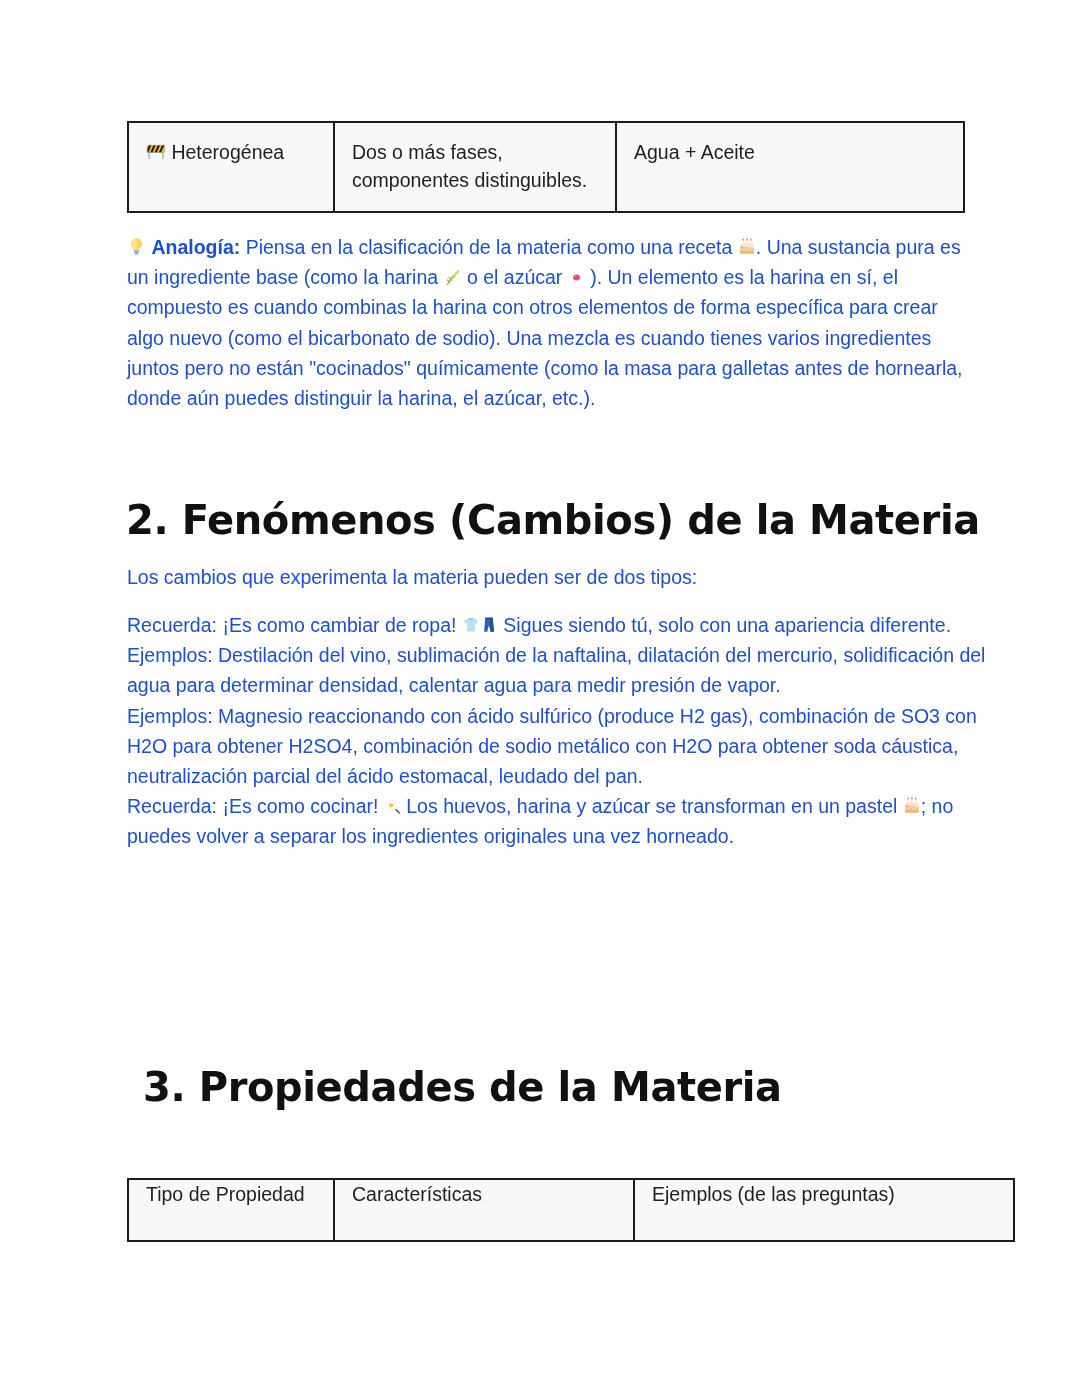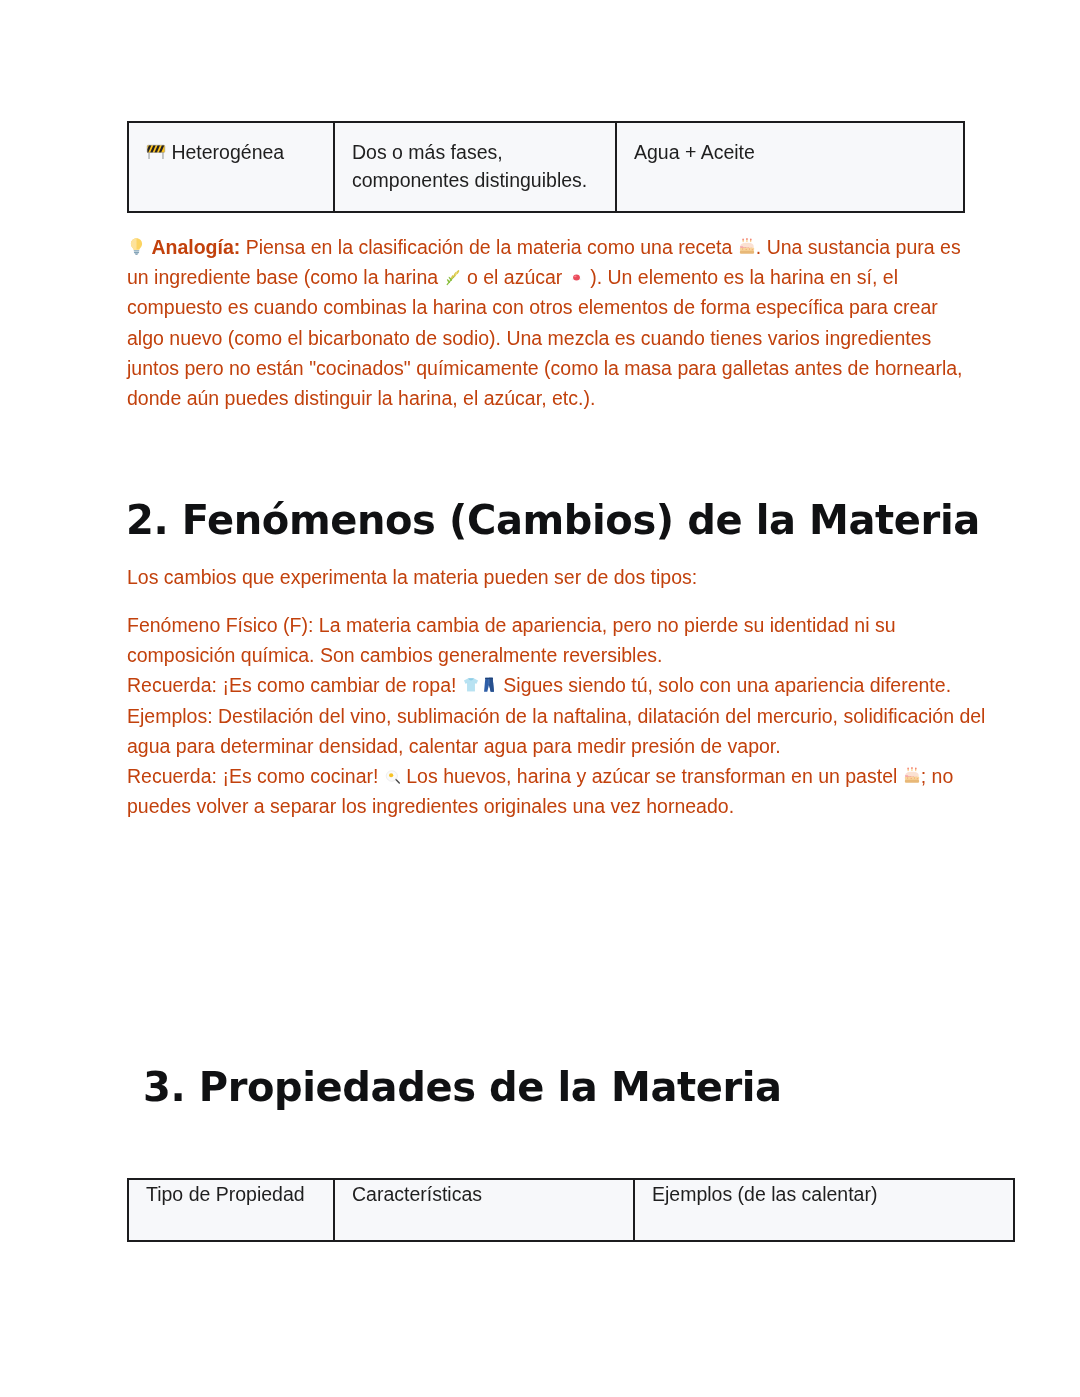--- a/index.html
+++ b/index.html
@@ -80,7 +80,7 @@
     position: absolute;
     font-size: 19.5px;
     line-height: 30.2px;
-    color: #c2410c;
+    color: #1d4ed8;
     font-weight: 400;
   }
   .para b { font-weight: 700; }

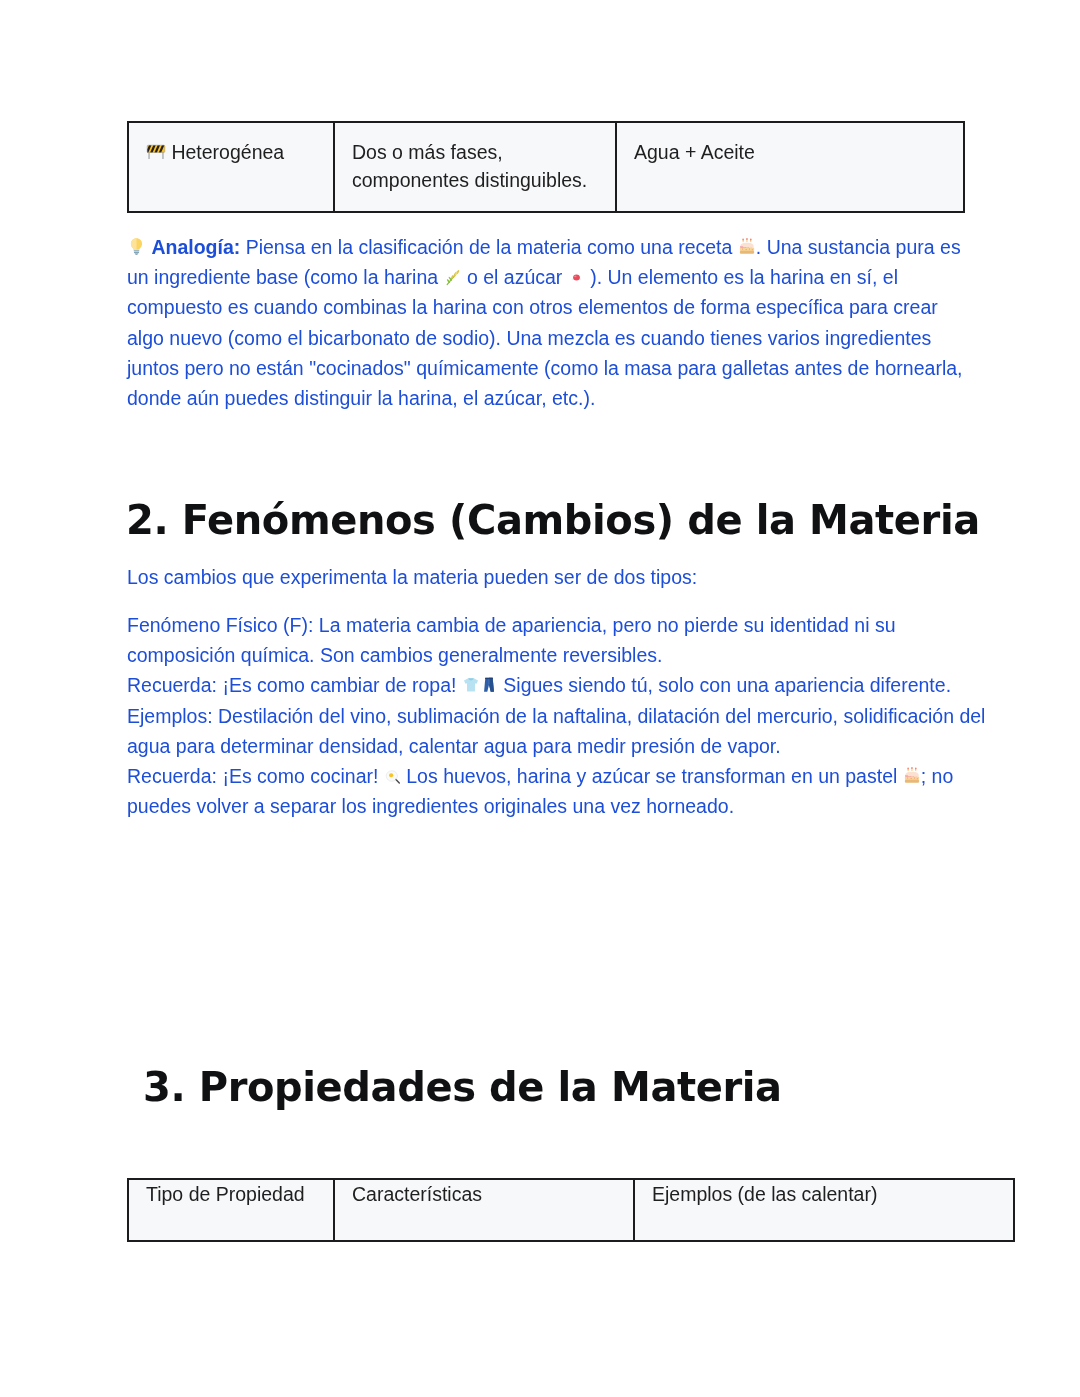--- a/index.html
+++ b/index.html
@@ -217,7 +217,6 @@
   <div class="para" id="para-intro-changes">Los cambios que experimenta la materia pueden ser de dos tipos:</div>
 
   <div class="para" id="para-changes-body">
-    <div>Fenómeno Físico (F): La materia cambia de apariencia, pero no pierde su identidad ni su composición química. Son cambios generalmente reversibles.</div>
     <div><span>Recuerda: ¡Es como cambiar de ropa! </span><span class="emoji"><svg width="18" height="18" viewBox="0 0 20 20" aria-hidden="true">
         <path d="M7.0 2.6L2.2 5.0l1.5 3.4 1.9-.8v9.4h8.8V7.6l1.9.8L17.8 5l-4.8-2.4z" fill="#b8e2f2"></path>
         <path d="M7.0 2.6c.4 1.5 1.5 2.4 3.0 2.4s2.6-.9 3.0-2.4z" fill="#8ecde6"></path>

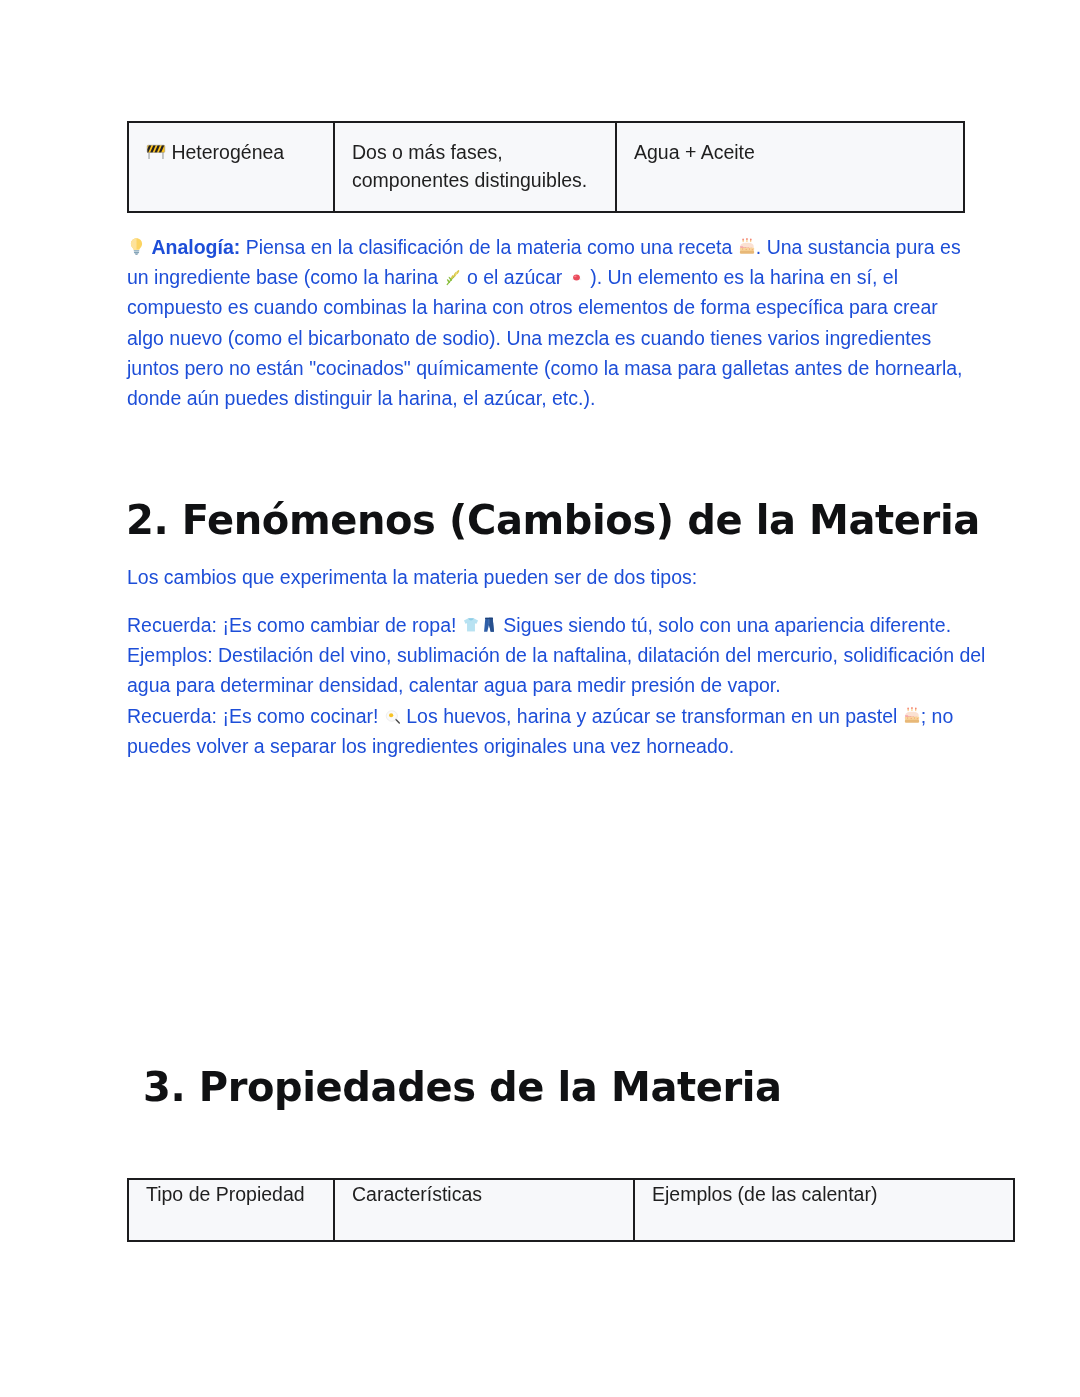--- a/index.html
+++ b/index.html
@@ -228,6 +228,7 @@
         <path d="M10 3.5v6.1" stroke="#6f94c9" stroke-width="0.5" fill="none"></path>
       </svg></span><span> Sigues siendo tú, solo con una apariencia diferente.</span></div>
     <div>Ejemplos: Destilación del vino, sublimación de la naftalina, dilatación del mercurio, solidificación del agua para determinar densidad, calentar agua para medir presión de vapor.</div>
+    <div>Ejemplos: Magnesio reaccionando con ácido sulfúrico (produce H2 gas), combinación de SO3 con H2O para obtener H2SO4, combinación de sodio metálico con H2O para obtener soda cáustica, neutralización parcial del ácido estomacal, leudado del pan.</div>
     <div><span>Recuerda: ¡Es como cocinar! </span><span class="emoji"><svg width="17" height="17" viewBox="0 0 20 20" aria-hidden="true">
         <ellipse cx="9.2" cy="9.4" rx="6.6" ry="6.2" fill="#fafafa"></ellipse>
         <ellipse cx="8.4" cy="8.6" rx="2.5" ry="2.3" fill="#f7c325"></ellipse>

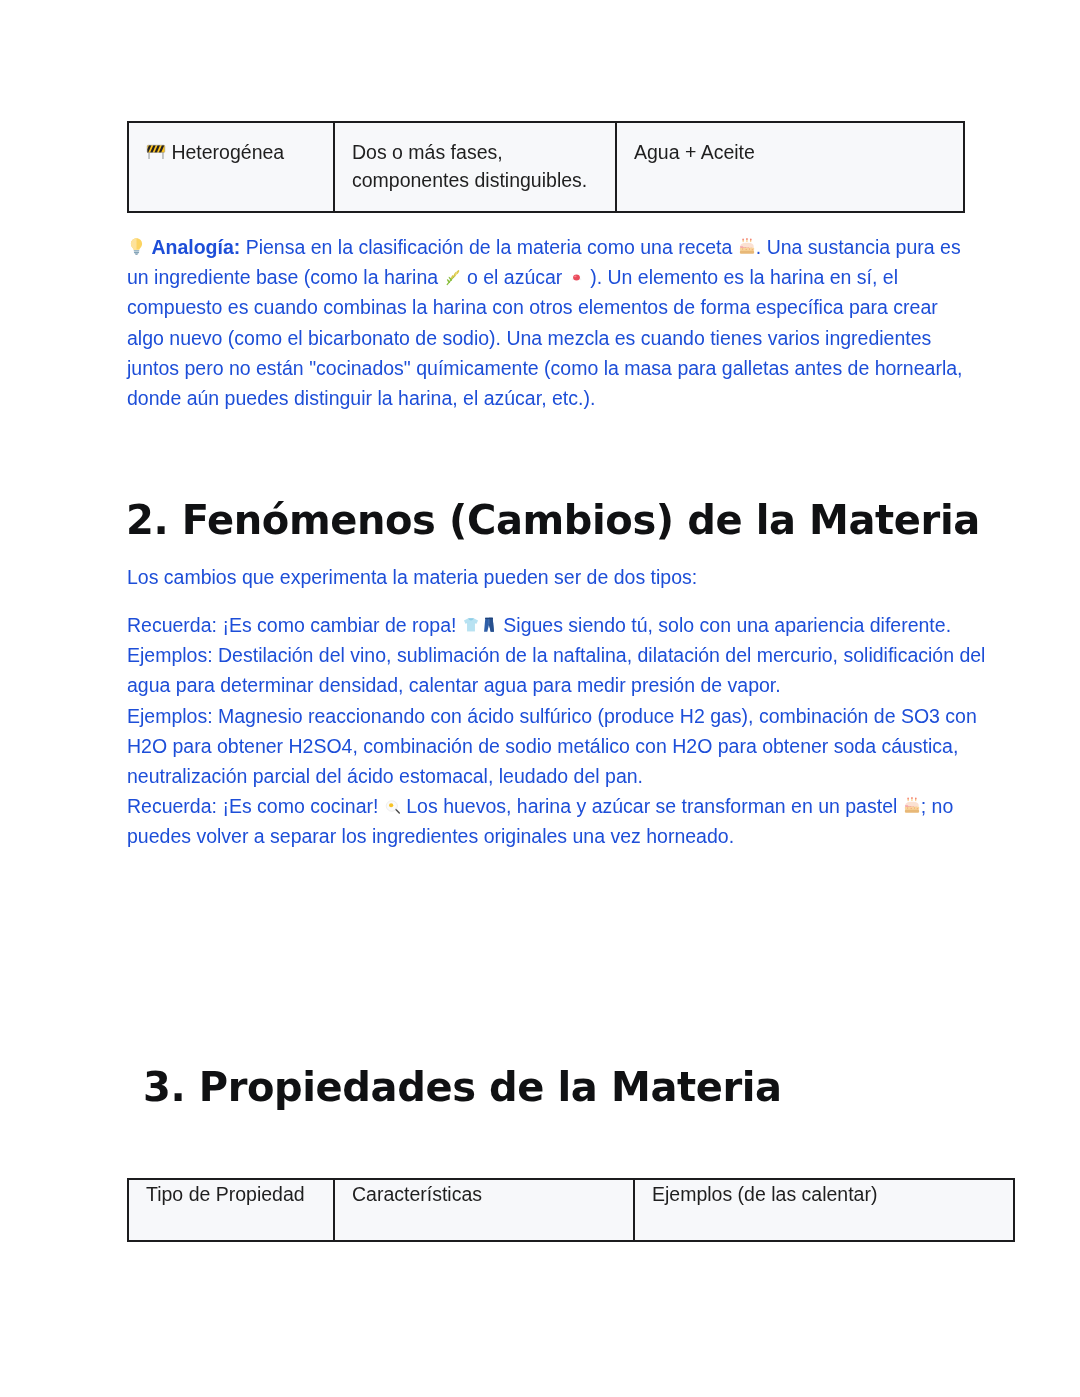--- a/index.html
+++ b/index.html
@@ -271,7 +271,7 @@
       <tr>
         <td>Tipo de Propiedad</td>
         <td>Características</td>
-        <td>Ejemplos (de las calentar)</td>
+        <td>Ejemplos (de las preguntas)</td>
       </tr>
     </tbody>
   </table>

